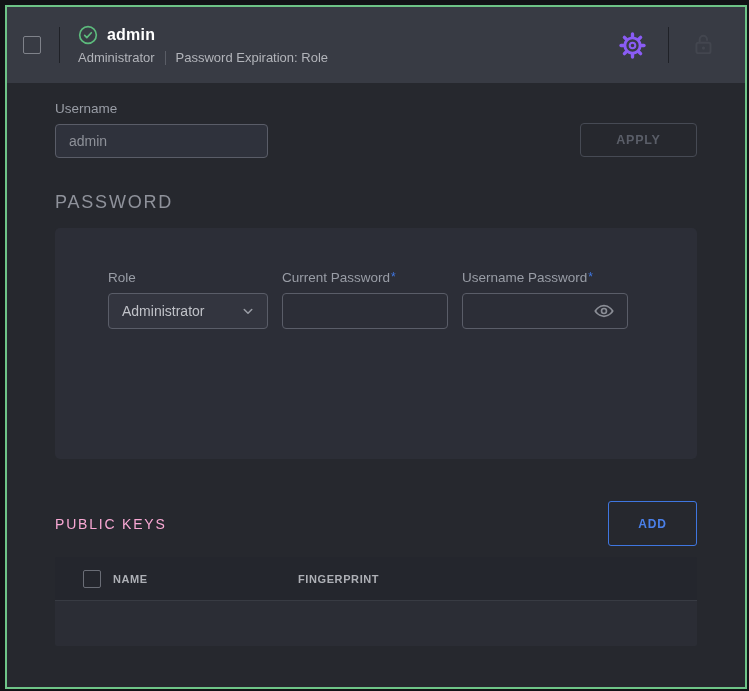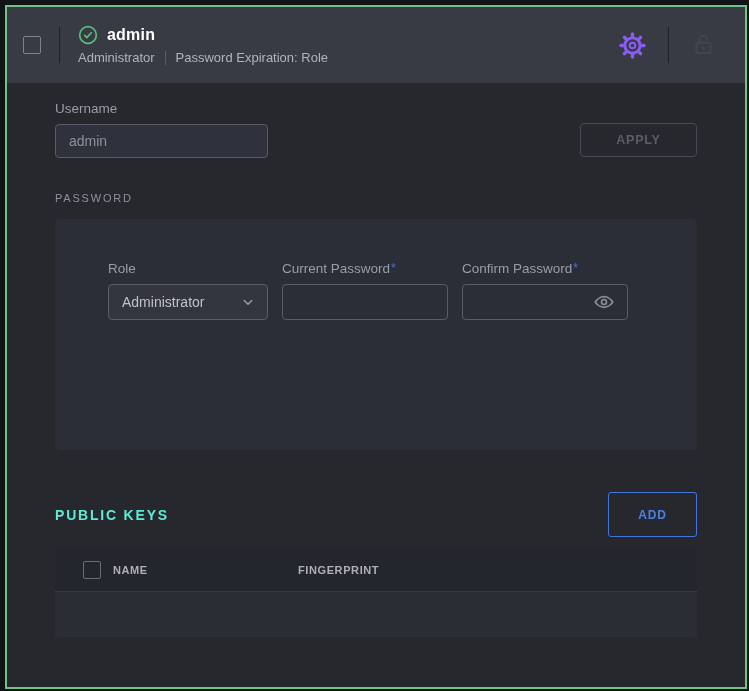--- a/index.html
+++ b/index.html
@@ -55,7 +55,7 @@
   .btn-cancel{width:115px;border:1px solid #3f76e0;color:#4a80ea;}
   .btn-apply{width:117px;border:1px solid #464a54;color:#5a5e68;cursor:default;}
   .section-title{
-    margin:34px 0 0 0;font-size:11px;font-weight:normal;
+    margin:34px 0 0 0;font-size:18px;font-weight:normal;
     letter-spacing:1.8px;color:#8f929b;
   }
   

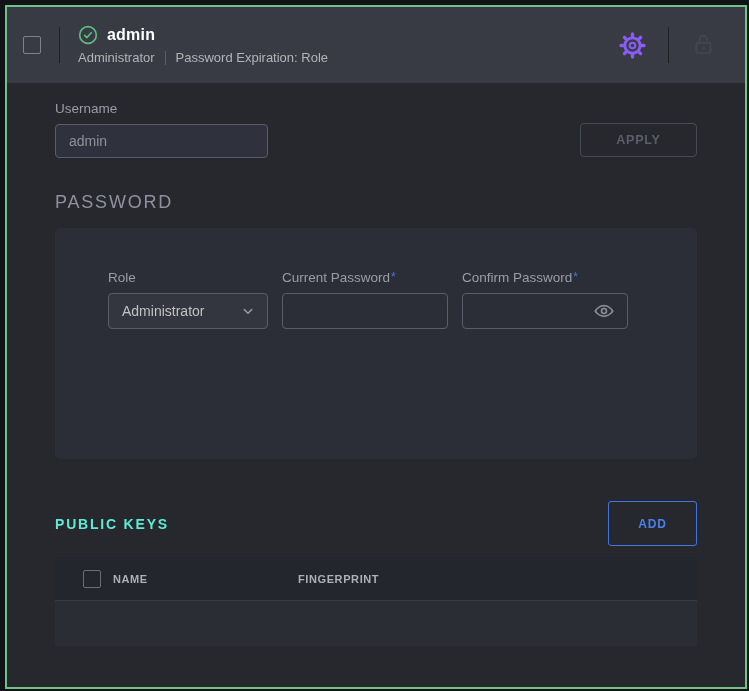--- a/index.html
+++ b/index.html
@@ -187,7 +187,7 @@
 
         <div>
           <label class="field-label">
-            <span>Confirm Password</span><span class="req">*</span>
+            <span>Username Password</span><span class="req">*</span>
           </label>
           <div class="ctrl input-wrap">
             <input type="password" value="" style="">

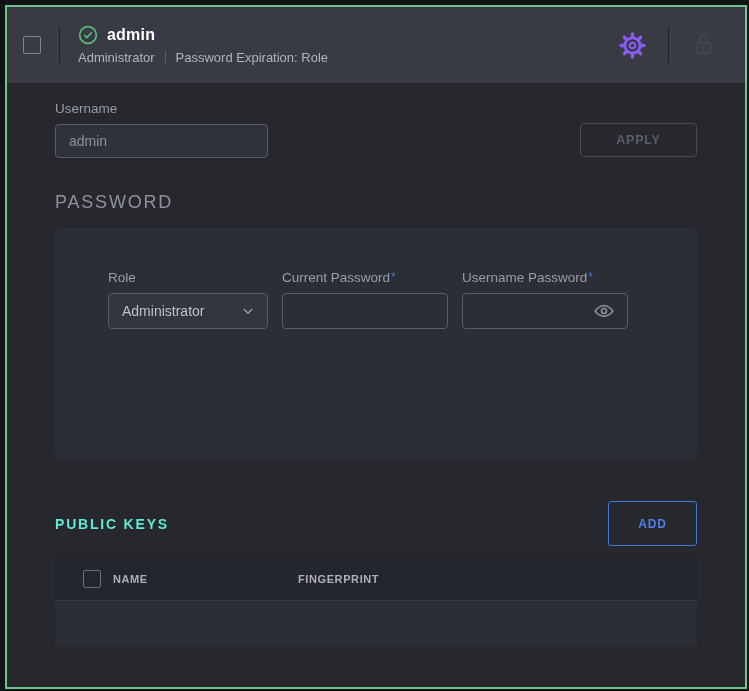--- a/index.html
+++ b/index.html
@@ -80,7 +80,7 @@
   .eye-btn{background:none;border:none;padding:0 4px;display:flex;align-items:center;cursor:pointer;}
   
   .pk-head{margin-top:42px;display:flex;align-items:center;justify-content:space-between;}
-  .pk-head h2{margin:0;font-size:14px;font-weight:bold;letter-spacing:1.8px;color:#5eead4;}
+  .pk-head h2{margin:0;font-size:14px;font-weight:normal;letter-spacing:1.8px;color:#f9a8d4;}
   .btn-add{width:89px;height:45px;border:1px solid #3f76e0;border-radius:3px;background:transparent;
            color:#4a80ea;font-size:12px;font-weight:bold;letter-spacing:.8px;cursor:pointer;
            font-family:"Liberation Sans","DejaVu Sans",sans-serif;}

